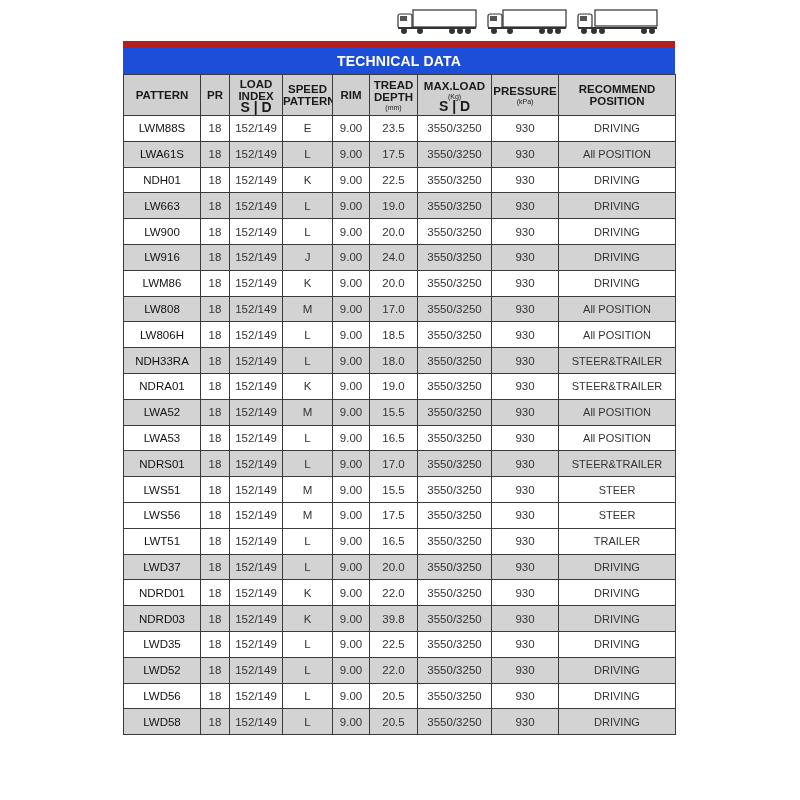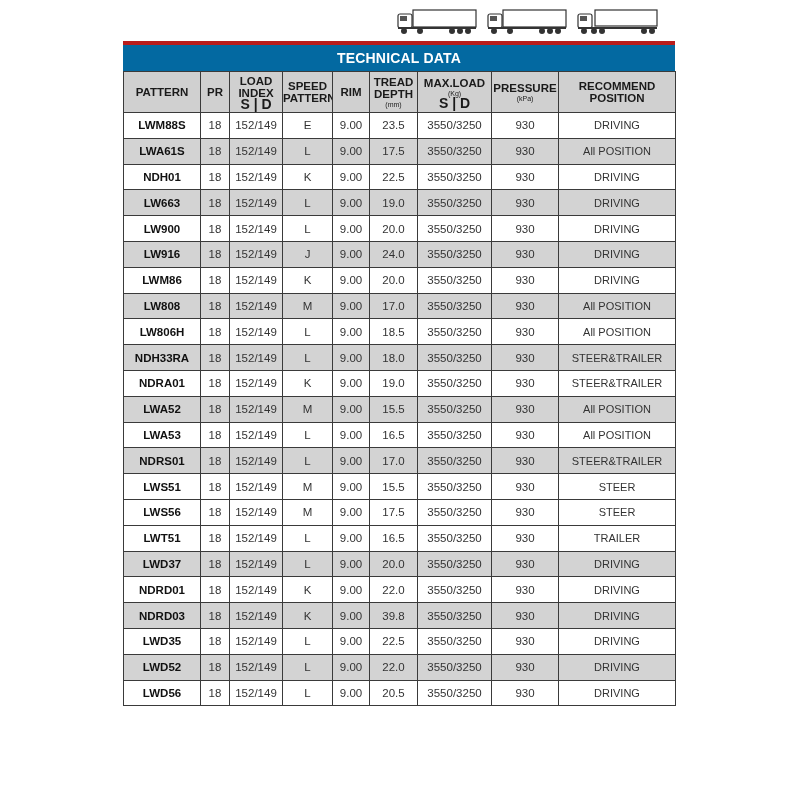--- a/index.html
+++ b/index.html
@@ -7,7 +7,7 @@
     .trucks { position: absolute; left: 396px; top: 8px; width: 280px; height: 28px; display: flex; gap: 6px; }
     .truck { width: 84px; height: 28px; }
     .sheet { position: absolute; left: 123px; top: 41px; width: 552px; }
-    .title-bar { height: 26px; background: #0369a1; color: #fff; font-weight: bold; font-size: 14px; line-height: 27px; text-align: center; letter-spacing: 0.2px; border-top: 4px solid #b91c1c; }
+    .title-bar { height: 26px; background: #1d4ed8; color: #fff; font-weight: bold; font-size: 14px; line-height: 27px; text-align: center; letter-spacing: 0.2px; border-top: 7px solid #b91c1c; }
     table { border-collapse: collapse; width: 552px; table-layout: fixed; }
     th, td { border: 1.5px solid #3a3a3a; text-align: center; padding: 0; overflow: hidden; white-space: nowrap; }
     th { background: #d0d0d0; font-weight: bold; font-size: 11.5px; line-height: 12px; height: 40px; color: #1a1a1a; }

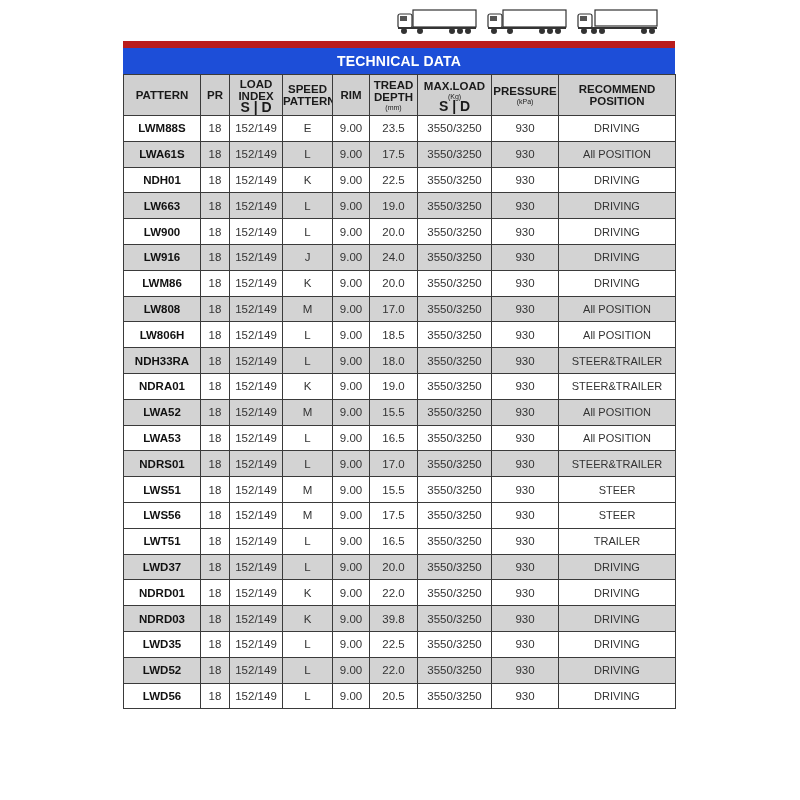--- a/index.html
+++ b/index.html
@@ -14,7 +14,7 @@
     th .sub { display: block; font-size: 7px; line-height: 9px; font-weight: normal; }
     th .sd { display: block; font-size: 14px; line-height: 10px; }
     td { height: 24.8px; font-size: 11.5px; color: #333; }
-    td.pattern { font-weight: bold; color: #111; }
+    td.pattern { font-weight: normal; color: #111; }
     tr.alt td { background: #d3d3d3; }
     tr.plain td { background: #ffffff; }
     td.pos { font-size: 11px; text-align: center; }

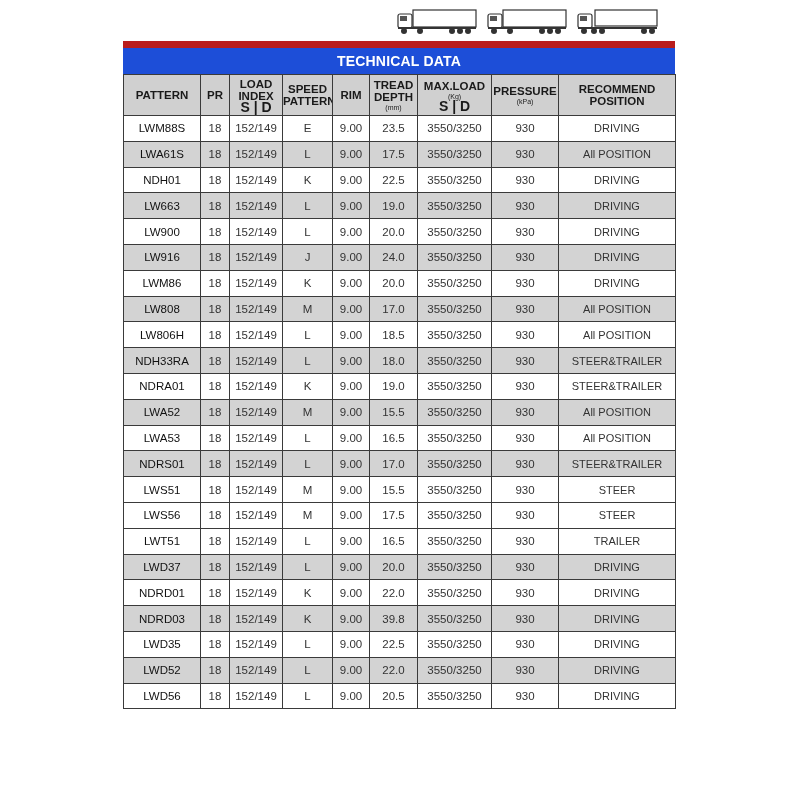--- a/index.html
+++ b/index.html
@@ -339,6 +339,17 @@
           <td>930</td>
           <td class="pos">DRIVING</td>
         </tr>
+        <tr class="alt">
+          <td class="pattern">LWD58</td>
+          <td>18</td>
+          <td>152/149</td>
+          <td>L</td>
+          <td>9.00</td>
+          <td>20.5</td>
+          <td>3550/3250</td>
+          <td>930</td>
+          <td class="pos">DRIVING</td>
+        </tr>
       </tbody>
   </table>
 </div>

